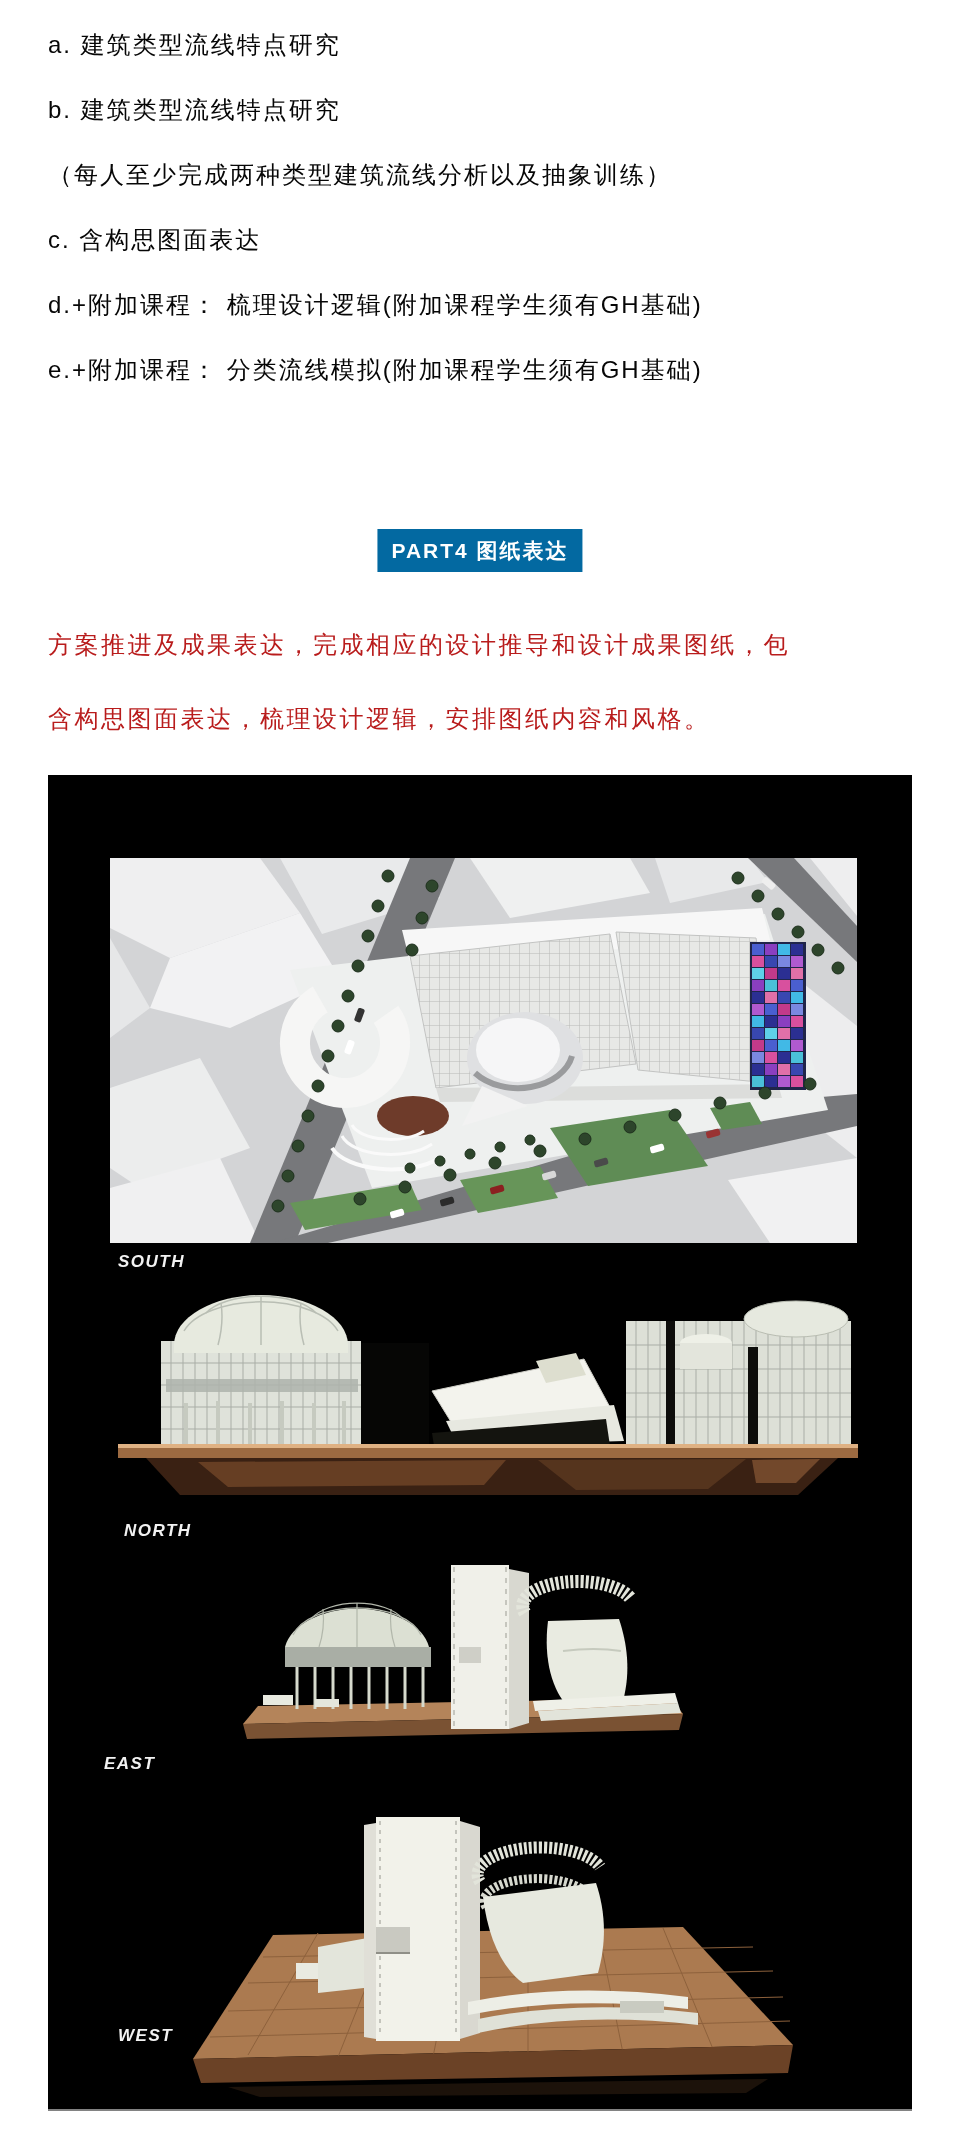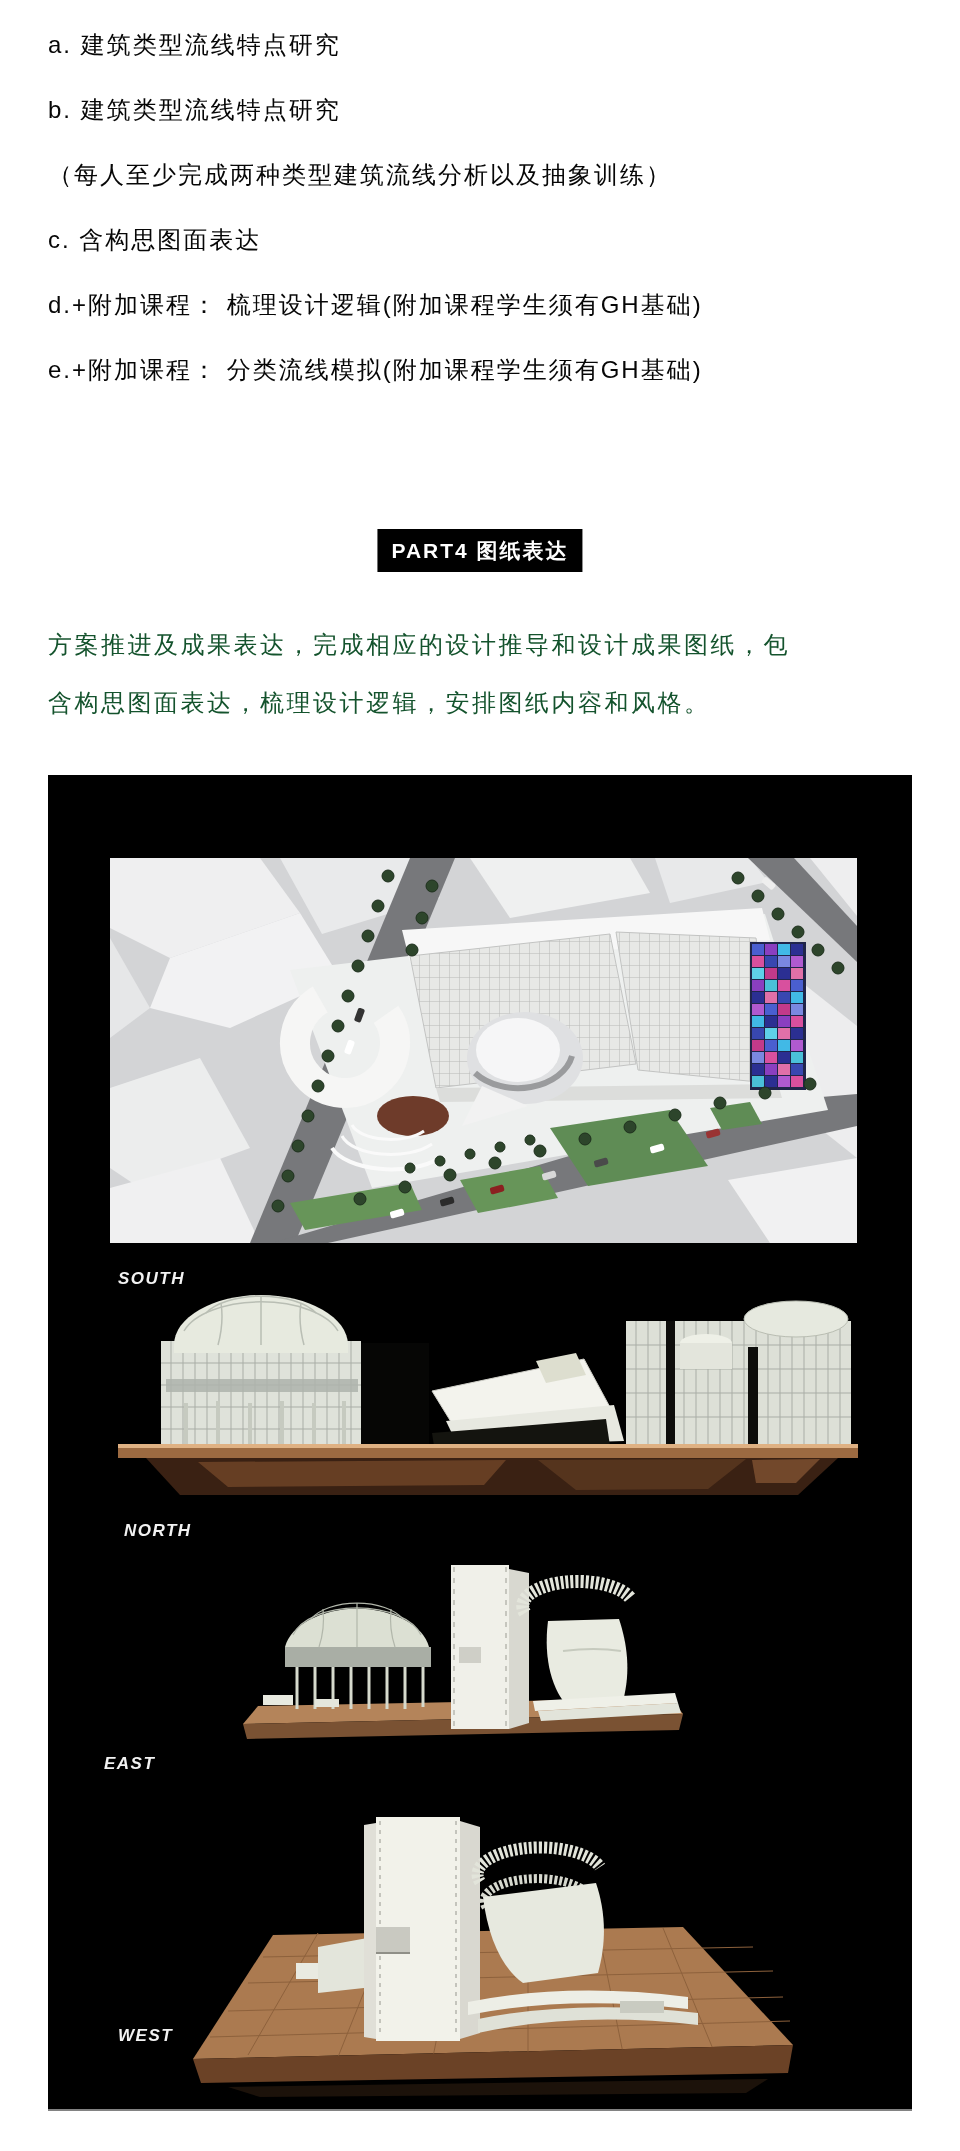--- a/index.html
+++ b/index.html
@@ -13,7 +13,7 @@
   }
   .badge{
     position:absolute;top:529px;left:50%;transform:translateX(-50%);
-    background:#000000;color:#ffffff;font-size:21px;font-weight:bold;
+    background:#0369a1;color:#ffffff;font-size:21px;font-weight:bold;
     padding:8px 14px;letter-spacing:2px;white-space:nowrap;line-height:27px;
   }
   .para-line{

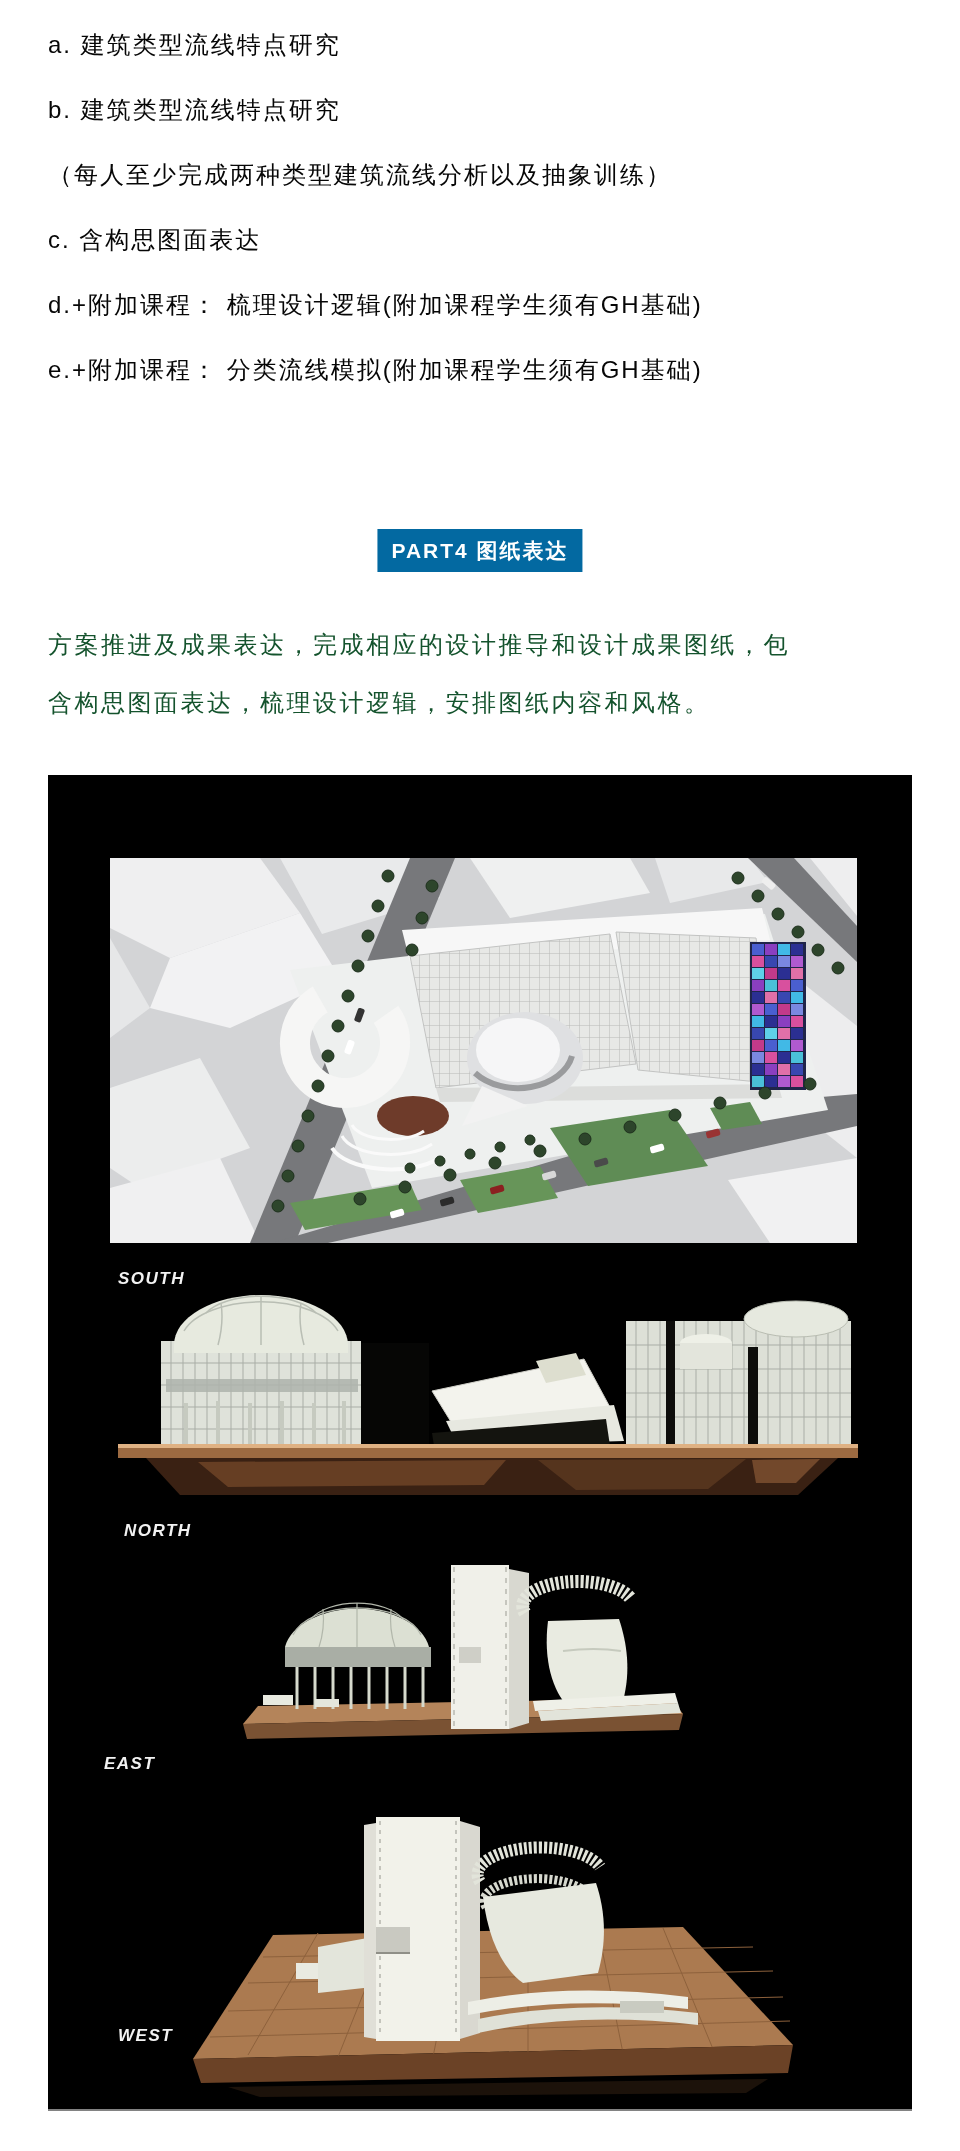--- a/index.html
+++ b/index.html
@@ -18,7 +18,7 @@
   }
   .para-line{
     position:absolute;left:48px;font-size:24px;letter-spacing:2.5px;
-    color:#14532d;white-space:nowrap;line-height:32px;
+    color:#b91c1c;white-space:nowrap;line-height:32px;
   }
   .figure{
     position:absolute;left:48px;top:775px;width:864px;height:1334px;

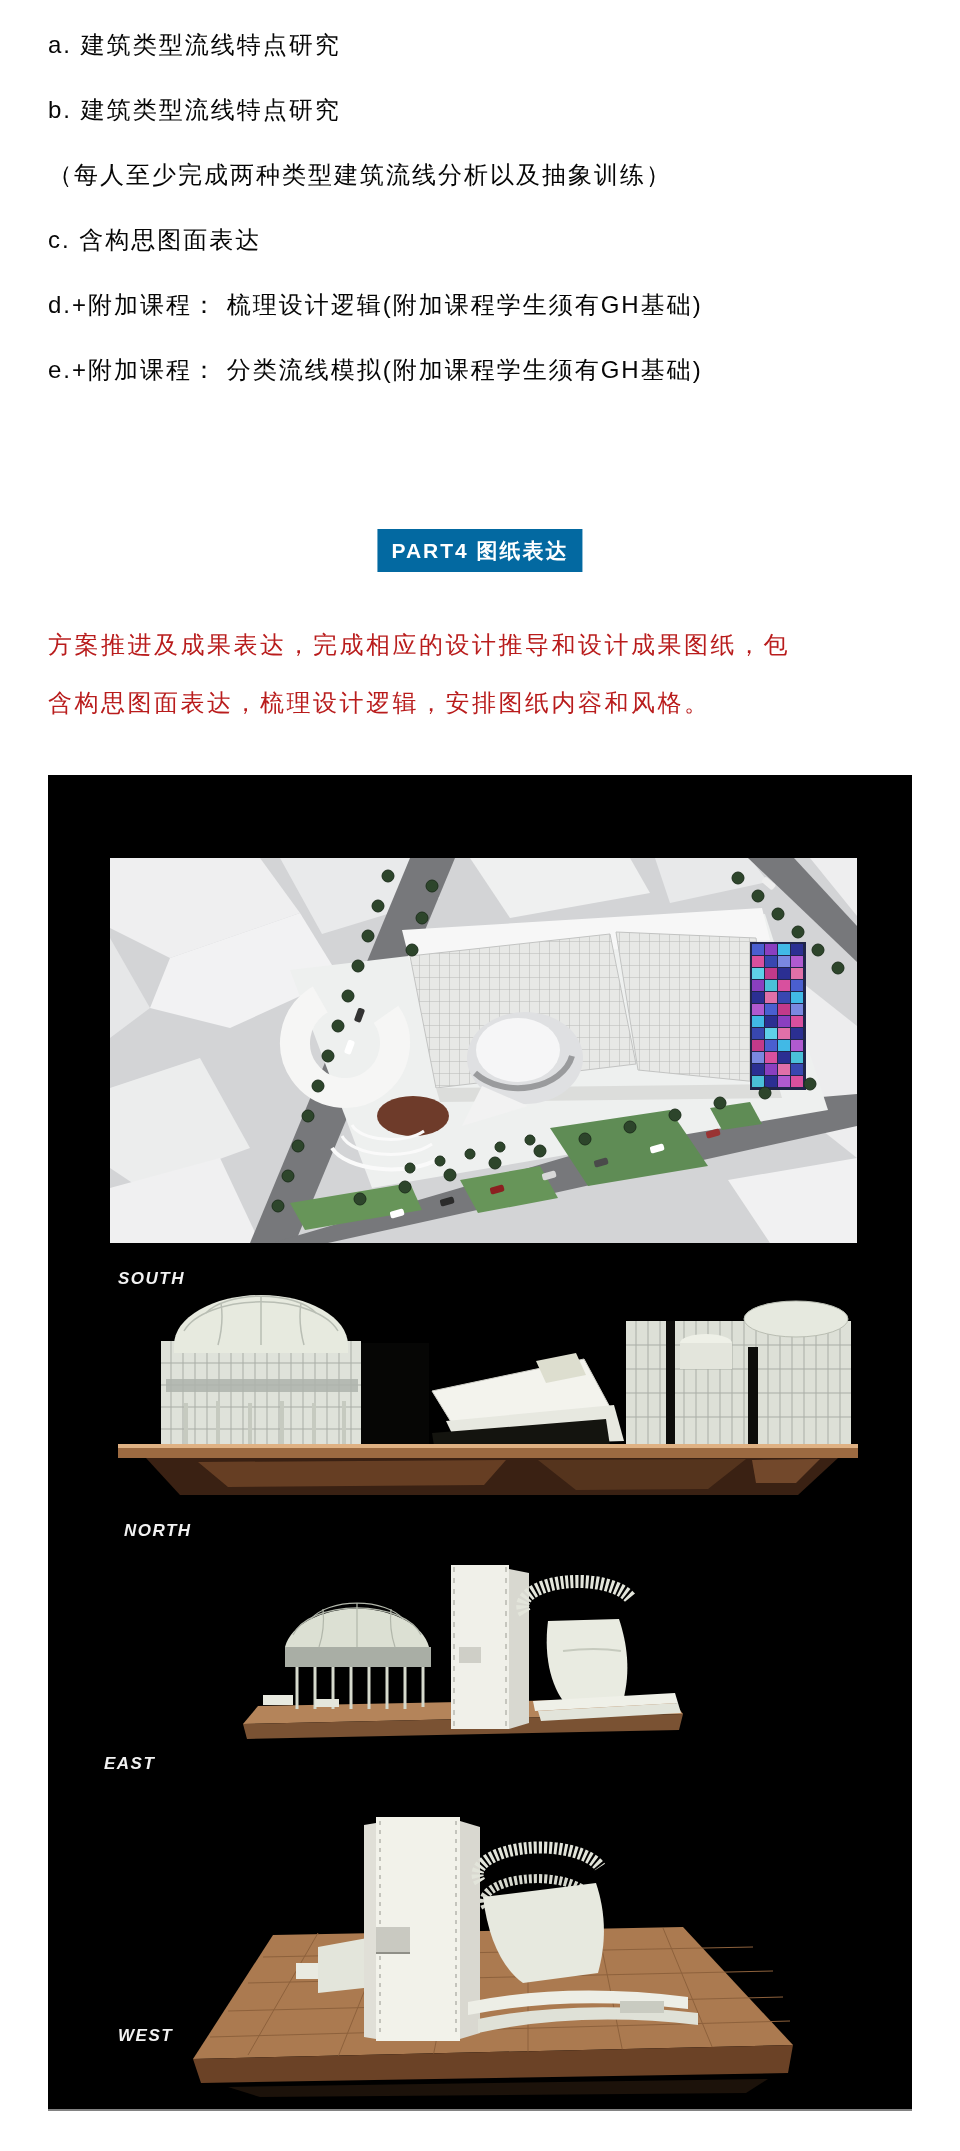--- a/index.html
+++ b/index.html
@@ -53,7 +53,7 @@
 
   <div>
     <div class="para-line" style="top:629px">方案推进及成果表达，完成相应的设计推导和设计成果图纸，包</div>
-    <div class="para-line" style="top:687px">含构思图面表达，梳理设计逻辑，安排图纸内容和风格。</div>
+    <div class="para-line" style="top:703px">含构思图面表达，梳理设计逻辑，安排图纸内容和风格。</div>
   </div>
 
   <div class="figure">

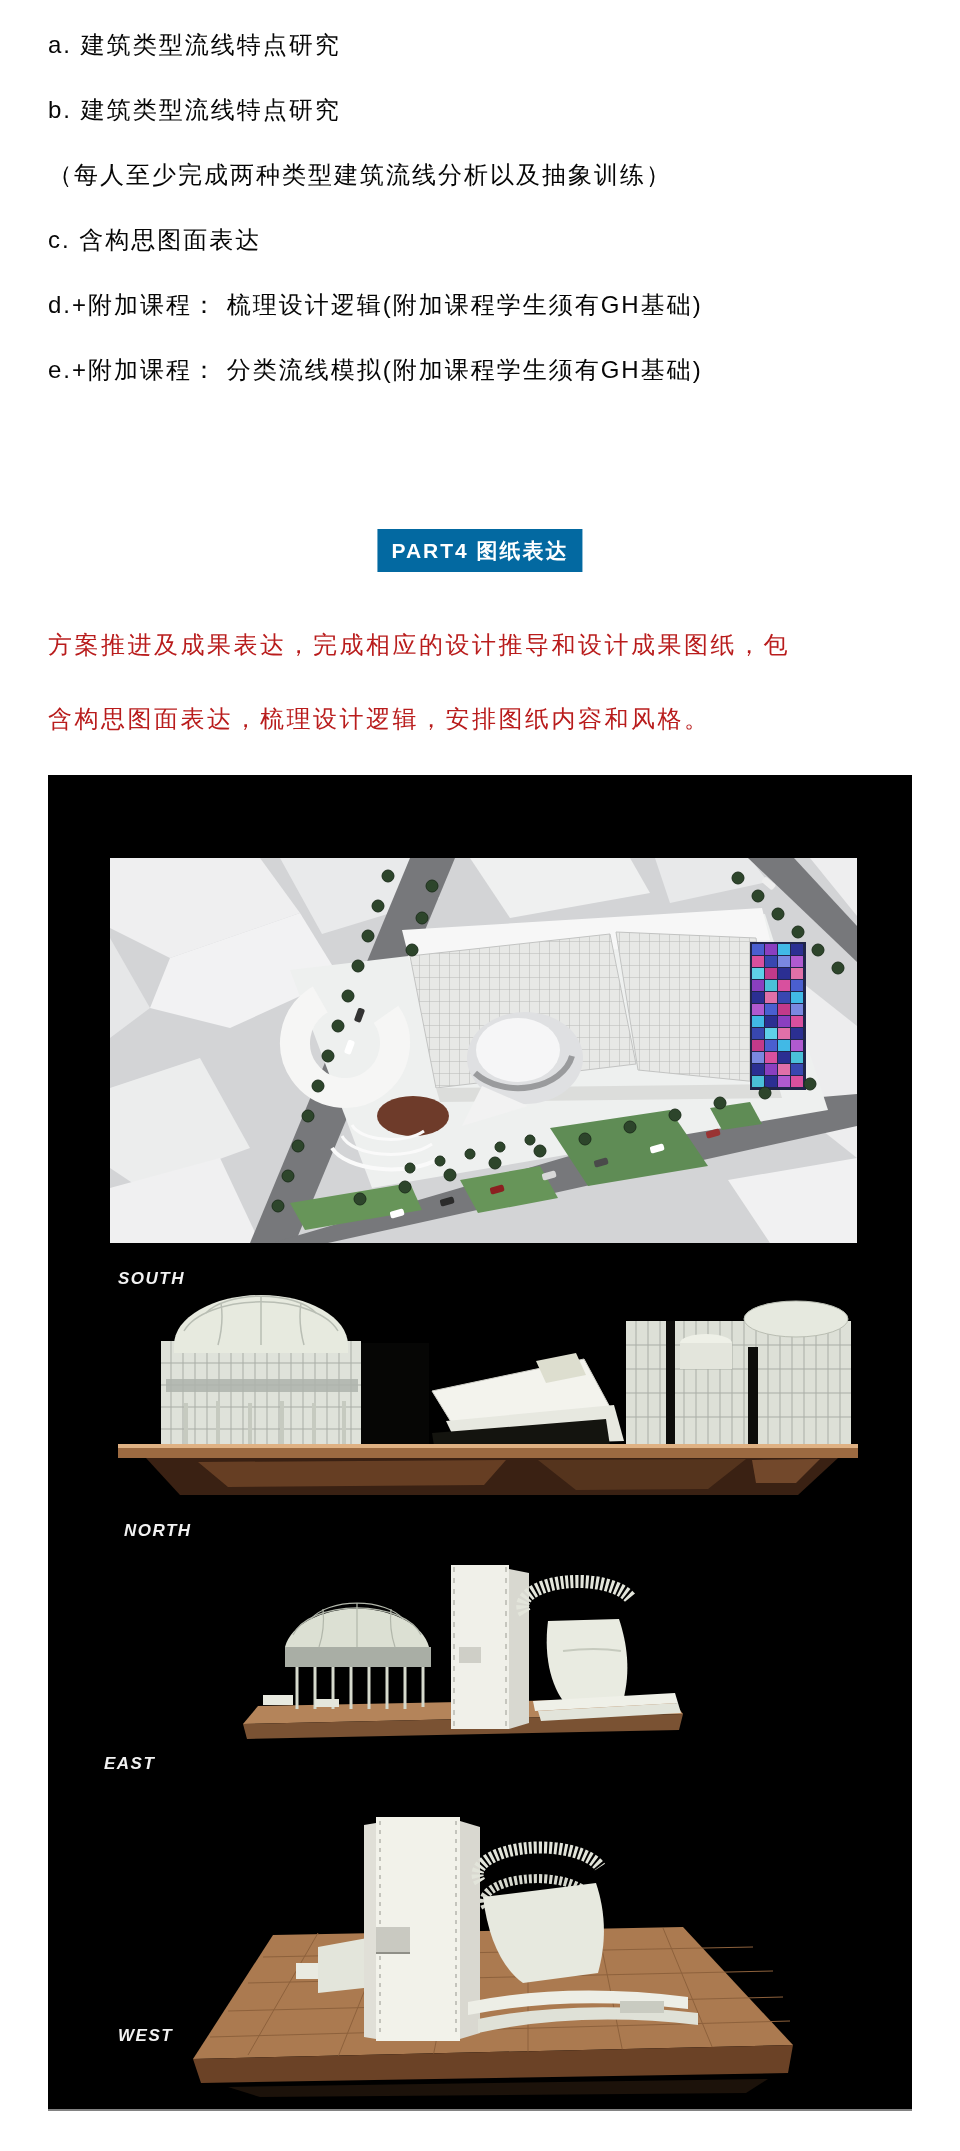--- a/index.html
+++ b/index.html
@@ -29,7 +29,7 @@
     position:absolute;color:#f2f2f2;font-size:17px;font-weight:bold;
     font-style:italic;letter-spacing:1.5px;white-space:nowrap;
   }
-  .lbl-south{left:70px;top:494px;}
+  .lbl-south{left:70px;top:477px;}
   .lbl-north{left:76px;top:746px;}
   .lbl-east{left:56px;top:979px;}
   .lbl-west{left:70px;top:1251px;text-align:right;}

